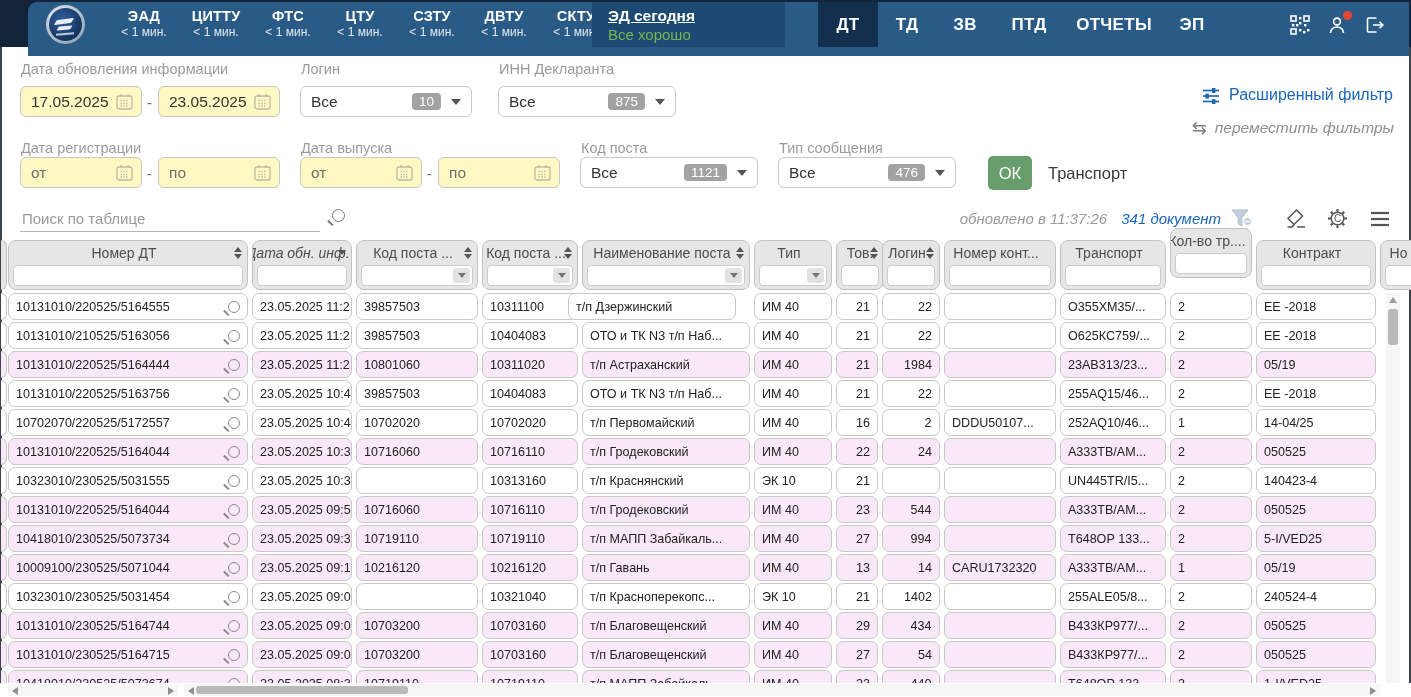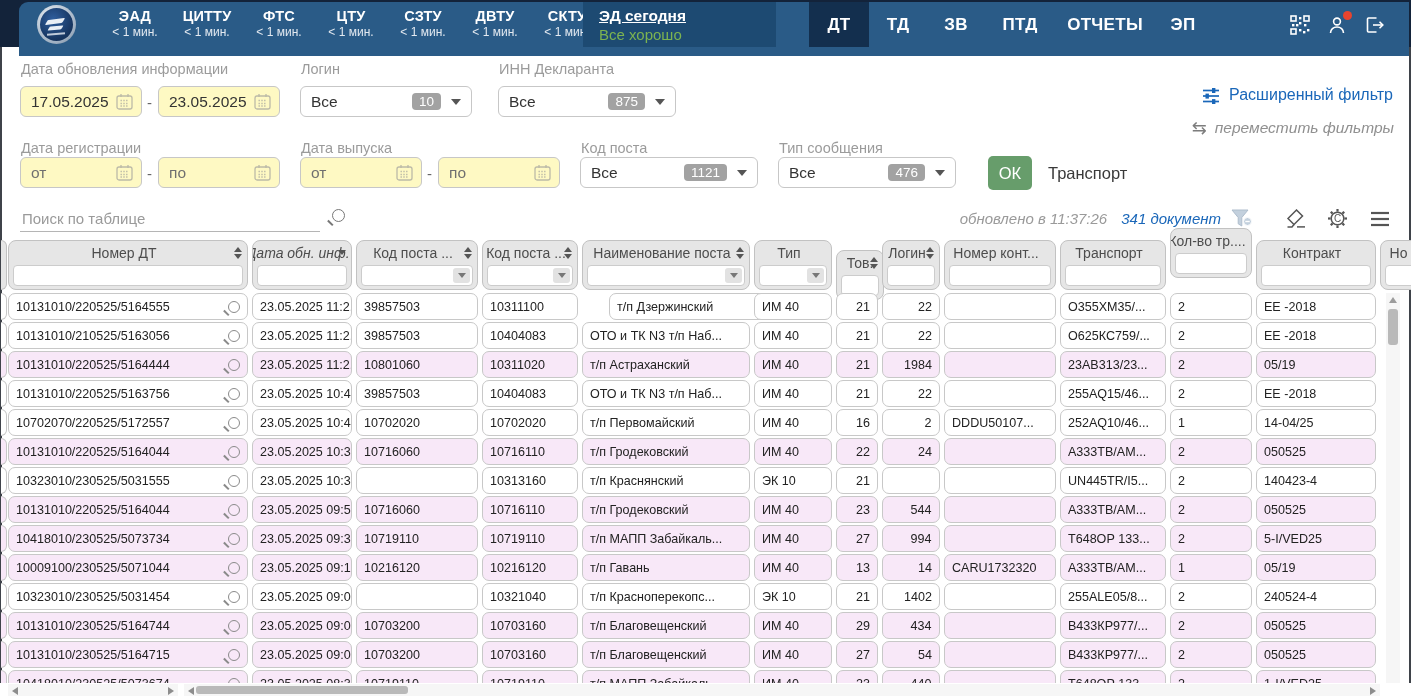--- a/index.html
+++ b/index.html
@@ -10,7 +10,7 @@
   }
   
   .navbar{ position:absolute; left:0; top:0; width:1411px; height:47px; background:#13233a; }
-  .nav-body{ position:absolute; left:19px; top:2px; right:2px; height:54px; background:#2a5b87; border-top-left-radius:9px;padding-left:40px; }
+  .nav-body{ position:absolute; left:28px; top:2px; right:2px; height:54px; background:#2a5b87; border-top-left-radius:9px;padding-left:40px; }
   .logo{ position:absolute; left:18px; top:3px; width:39px; height:39px; border-radius:50%;
     background: radial-gradient(circle at 35% 30%, #e8edf3, #9fb0c2 70%, #6e7f92);
     display:flex; align-items:center; justify-content:center; }

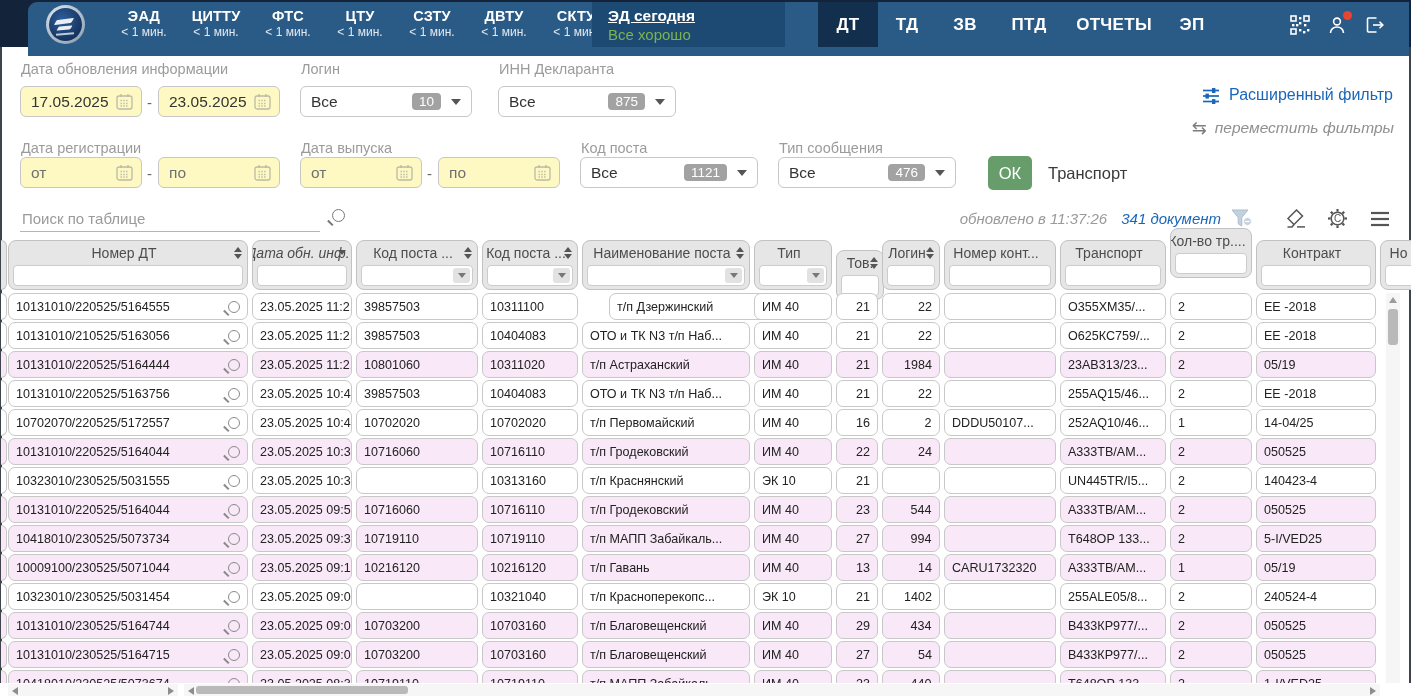--- a/index.html
+++ b/index.html
@@ -415,7 +415,7 @@
           </span>
         </div>
       </div>
-      <div class="thead-cell" style="left: 836px; top: 250px; width: 48px; padding-left: 8px;">
+      <div class="thead-cell" style="left: 836px; top: 240px; width: 48px; padding-left: 8px;">
         <div class="h-label">Тов.</div>
         <span class="sorter">
           <i class="tri-up"></i>

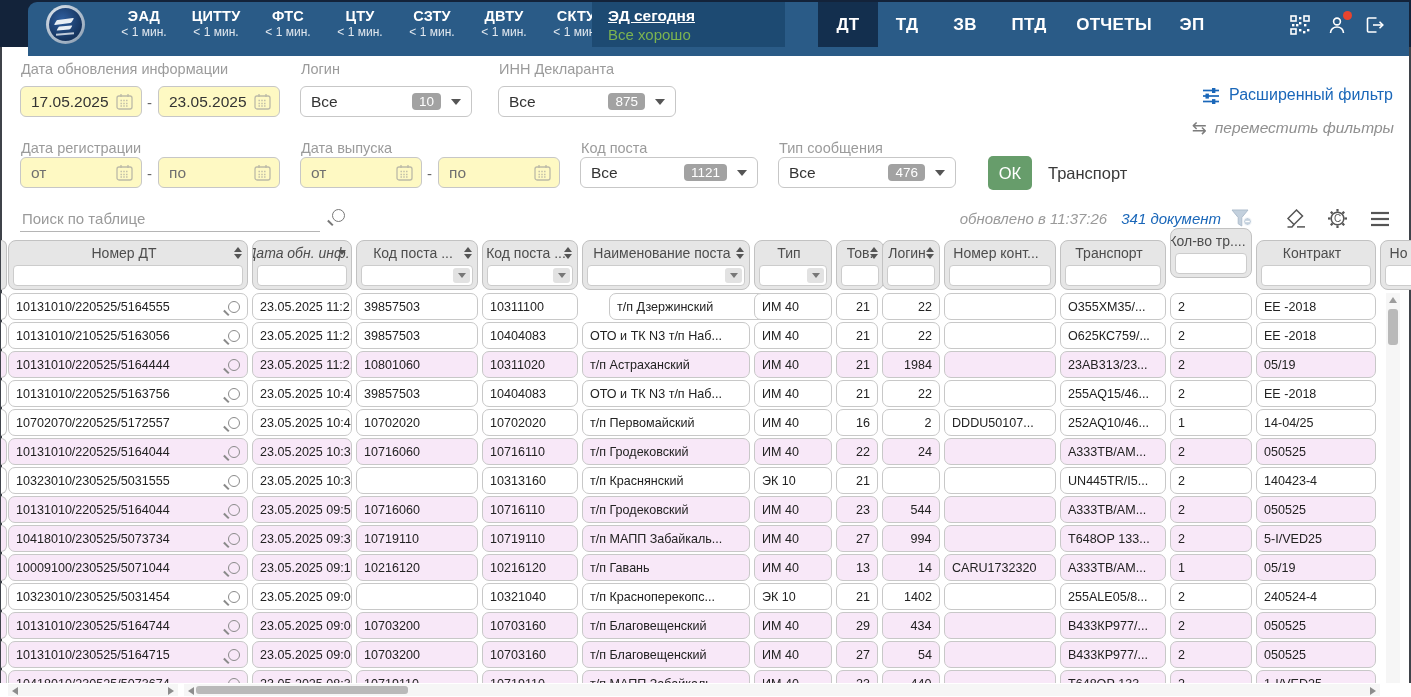--- a/index.html
+++ b/index.html
@@ -465,7 +465,7 @@
       <div class="cell" style="left: 482px; top: 293px; width: 96px;">
         <span class="ctext">10311100</span>
       </div>
-      <div class="cell" style="left: 609px; top: 293px; width: 168px; border-radius: 7px;">
+      <div class="cell" style="left: 568px; top: 293px; width: 168px; border-radius: 7px;">
         <span class="ctext">т/п Дзержинский</span>
       </div>
       <div class="cell" style="left: 754px; top: 293px; width: 78px;">

